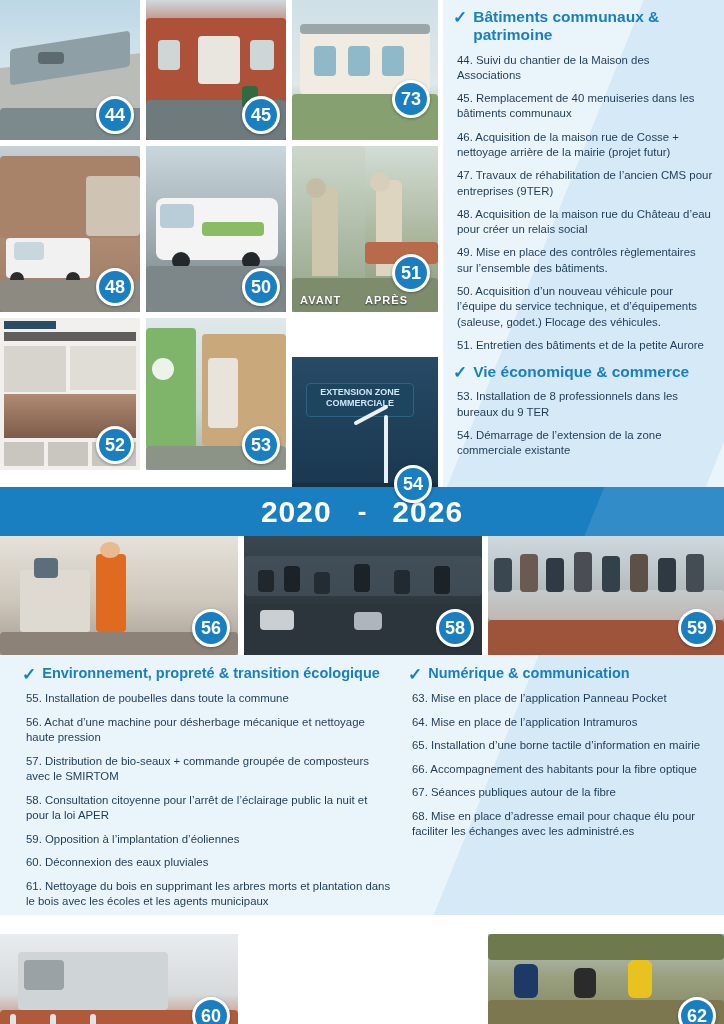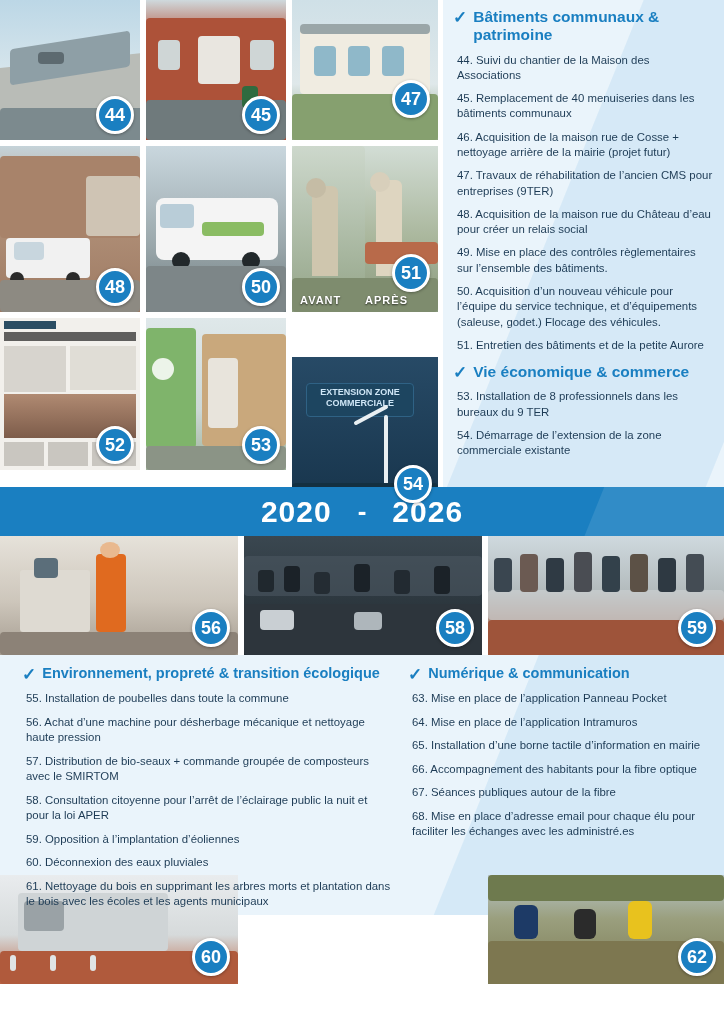--- a/index.html
+++ b/index.html
@@ -144,7 +144,7 @@
       <div class="blob" style="left:56px;top:46px;width:22px;height:30px;background:#8fb8c9;"></div>
       <div class="blob" style="left:90px;top:46px;width:22px;height:30px;background:#8fb8c9;"></div>
       <div class="blob" style="left:0;top:94px;width:146px;height:46px;background:#86a06f;"></div>
-      <div class="badge" style="right:8px;bottom:22px;">47</div>
+      <div class="badge" style="right:8px;bottom:22px;">73</div>
     </div>
 
     <div class="photo" style="position:absolute;left:0;top:146px;width:140px;height:166px;">

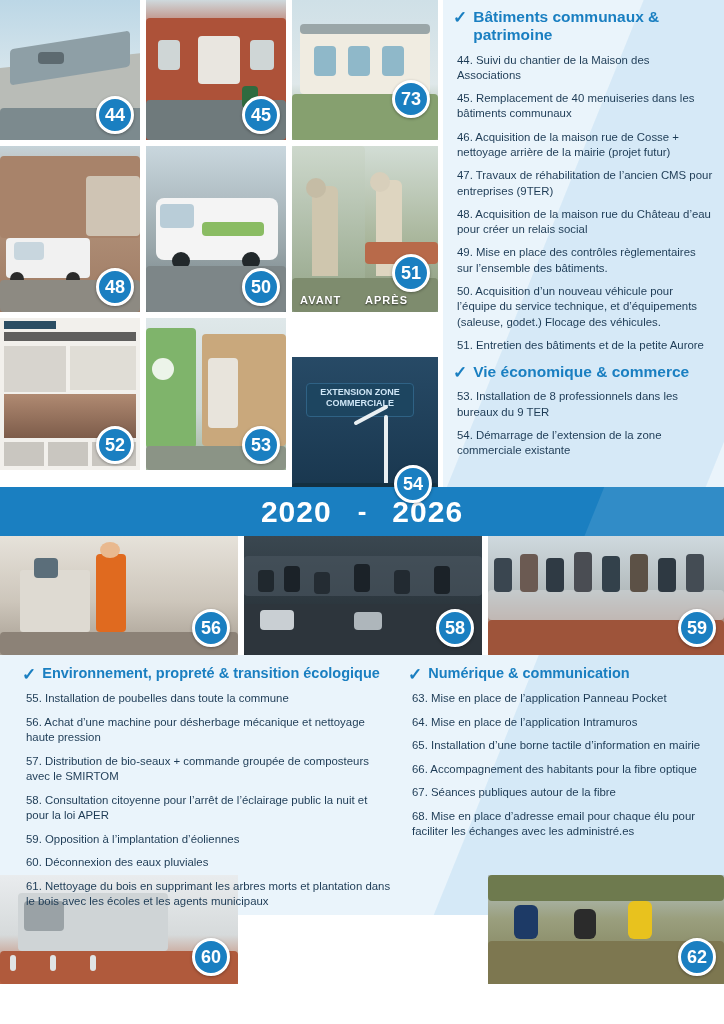--- a/index.html
+++ b/index.html
@@ -97,7 +97,7 @@
 
   
   .strip1 { position:absolute; left:0; top:536px; width:724px; height:119px; }
-  .strip2 { position:absolute; left:0; top:875px; width:724px; height:82px; }
+  .strip2 { position:absolute; left:0; top:934px; width:724px; height:82px; }
 
   .caption-avant { left:8px; bottom:6px; }
   .caption-apres { right:30px; bottom:6px; }

